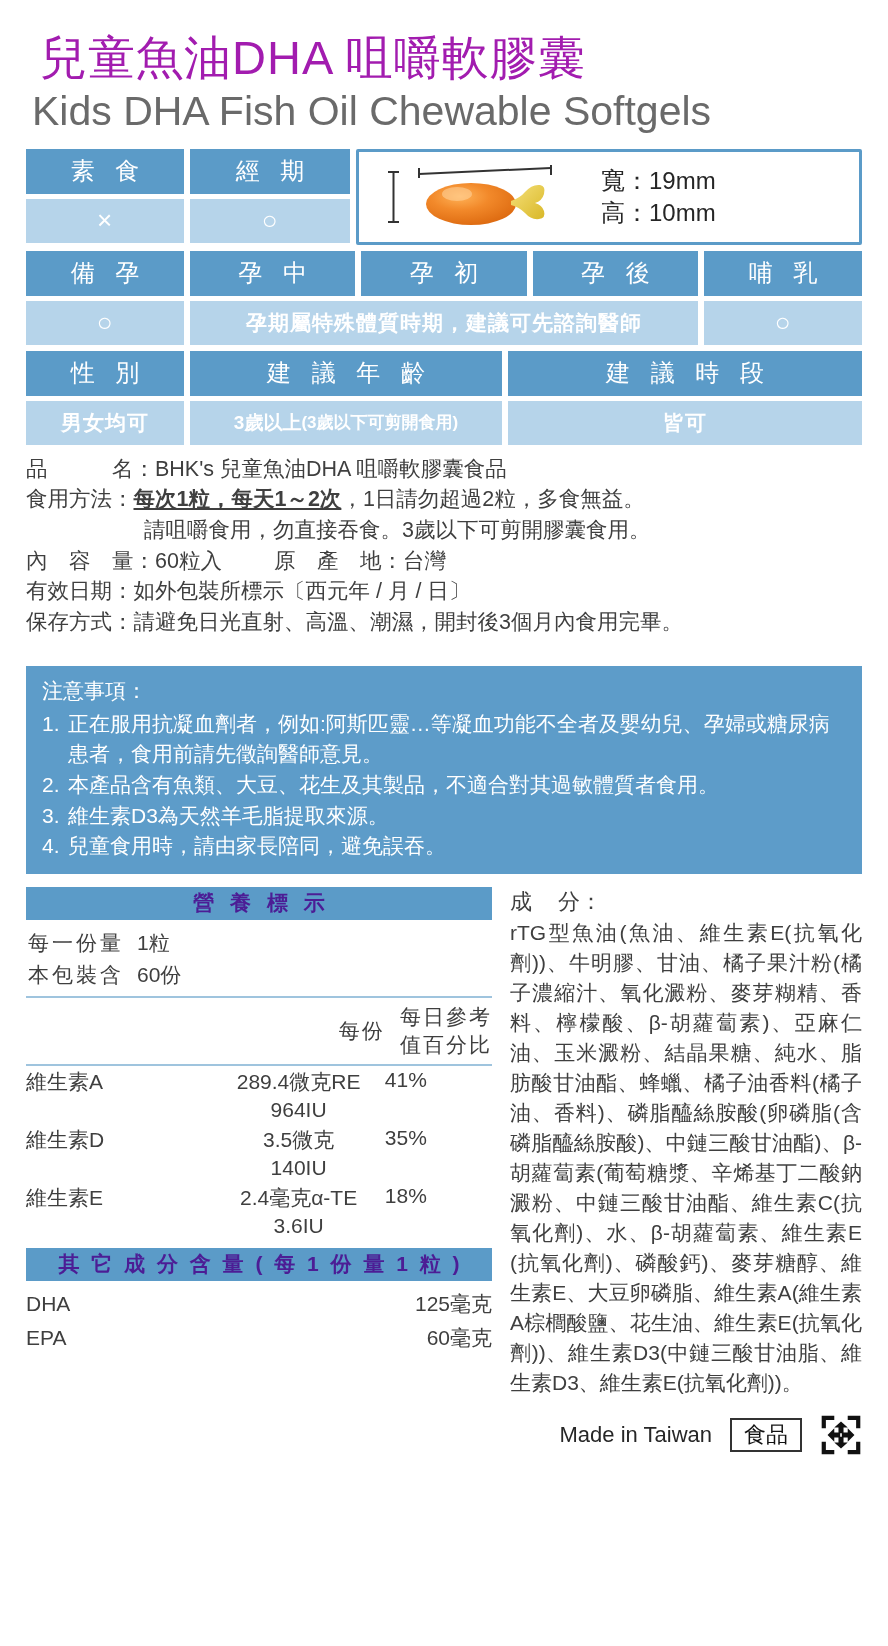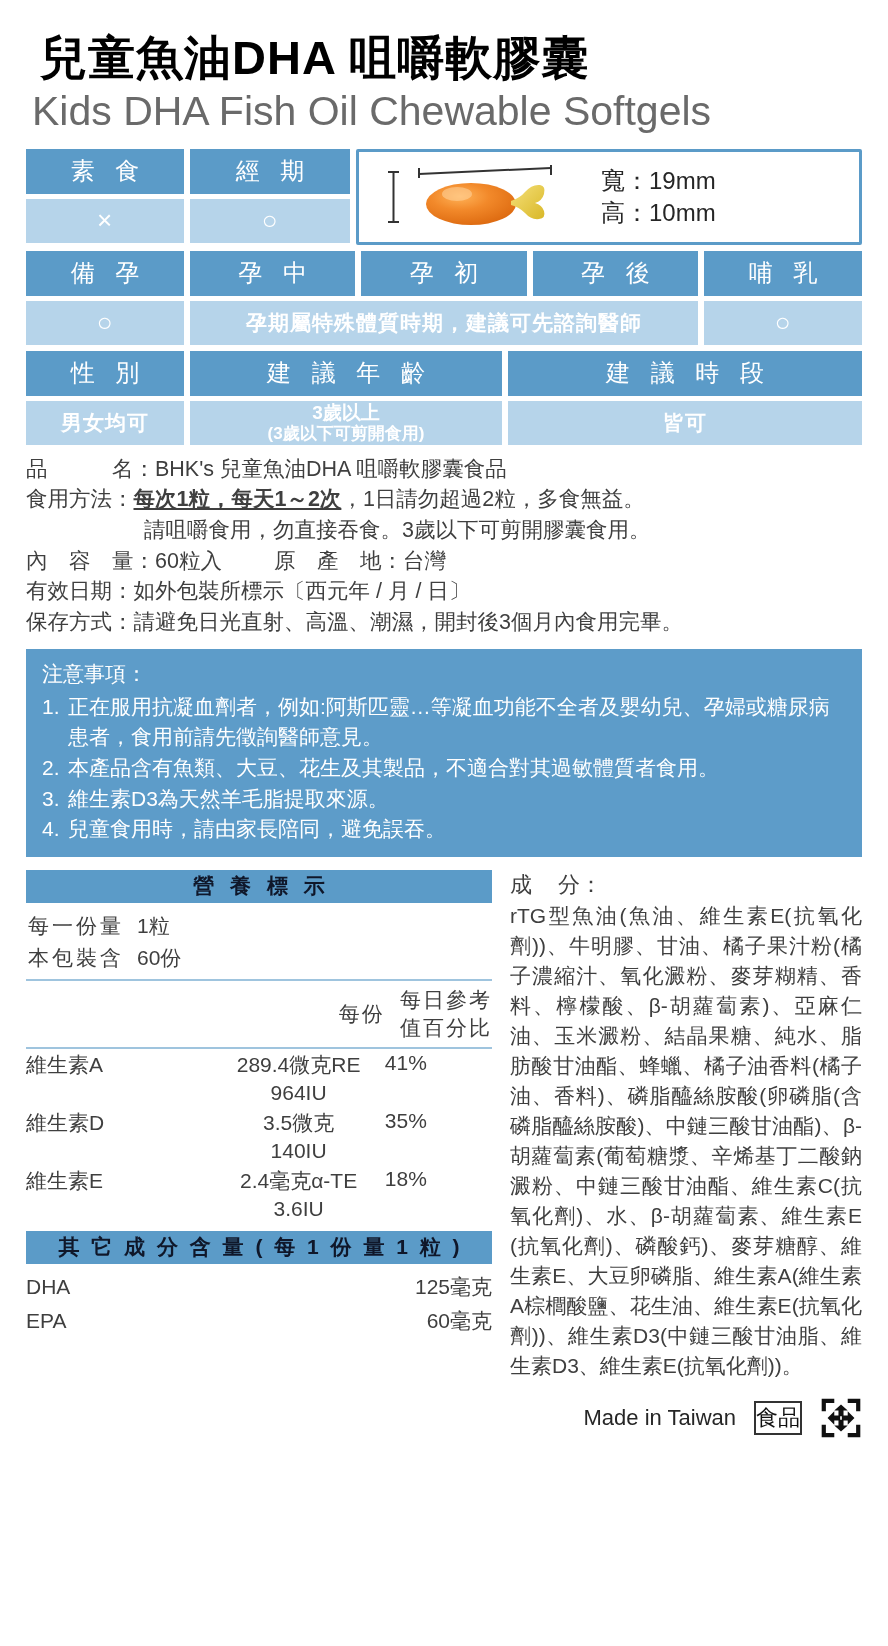--- a/index.html
+++ b/index.html
@@ -13,7 +13,7 @@
 
   
   .title-cn{
-    font-size:47px;font-weight:bold;color:#000000;letter-spacing:1px;
+    font-size:47px;font-weight:normal;color:#a21caf;letter-spacing:1px;
     margin:32px 0 0 14px;line-height:1.12;white-space:nowrap;
   }
   .title-en{

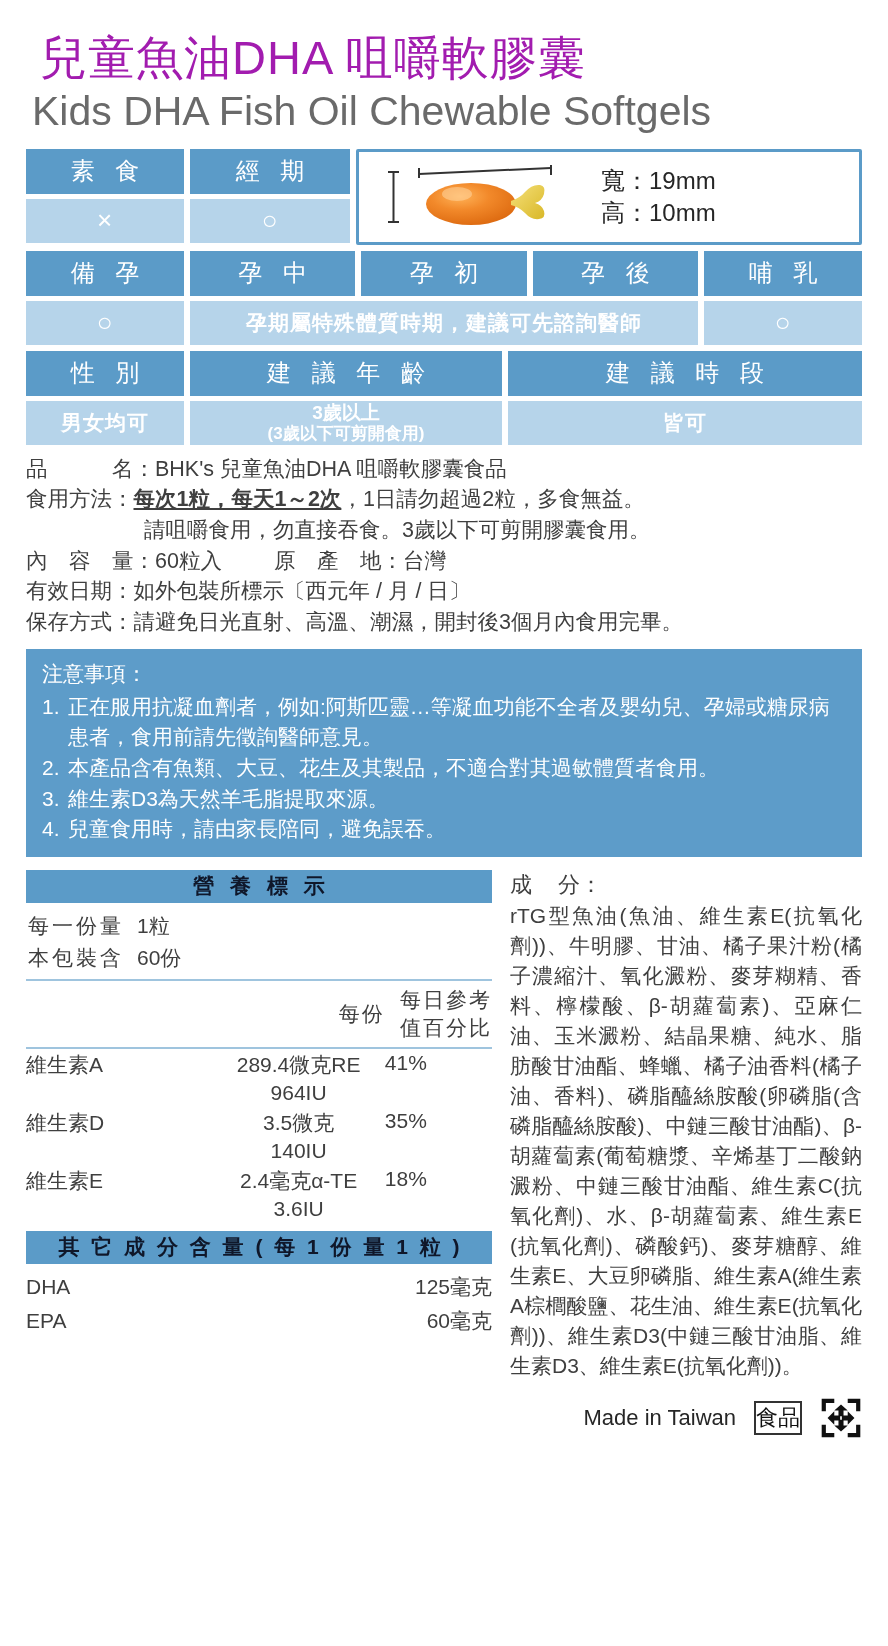--- a/index.html
+++ b/index.html
@@ -36,7 +36,7 @@
     height:44px;display:flex;align-items:center;justify-content:center;
     box-sizing:border-box;letter-spacing:1px;
   }
-  .vl.sm{font-size:19px;letter-spacing:0;line-height:1.12;flex-direction:column;}
+  .vl.sm{font-size:19px;letter-spacing:0;line-height:1.12;flex-direction:row;}
   .vl.sm .l2{font-size:17px;}
   .vl.wide{letter-spacing:1px;font-size:21px;}
   .mark{font-size:26px;font-weight:normal;}

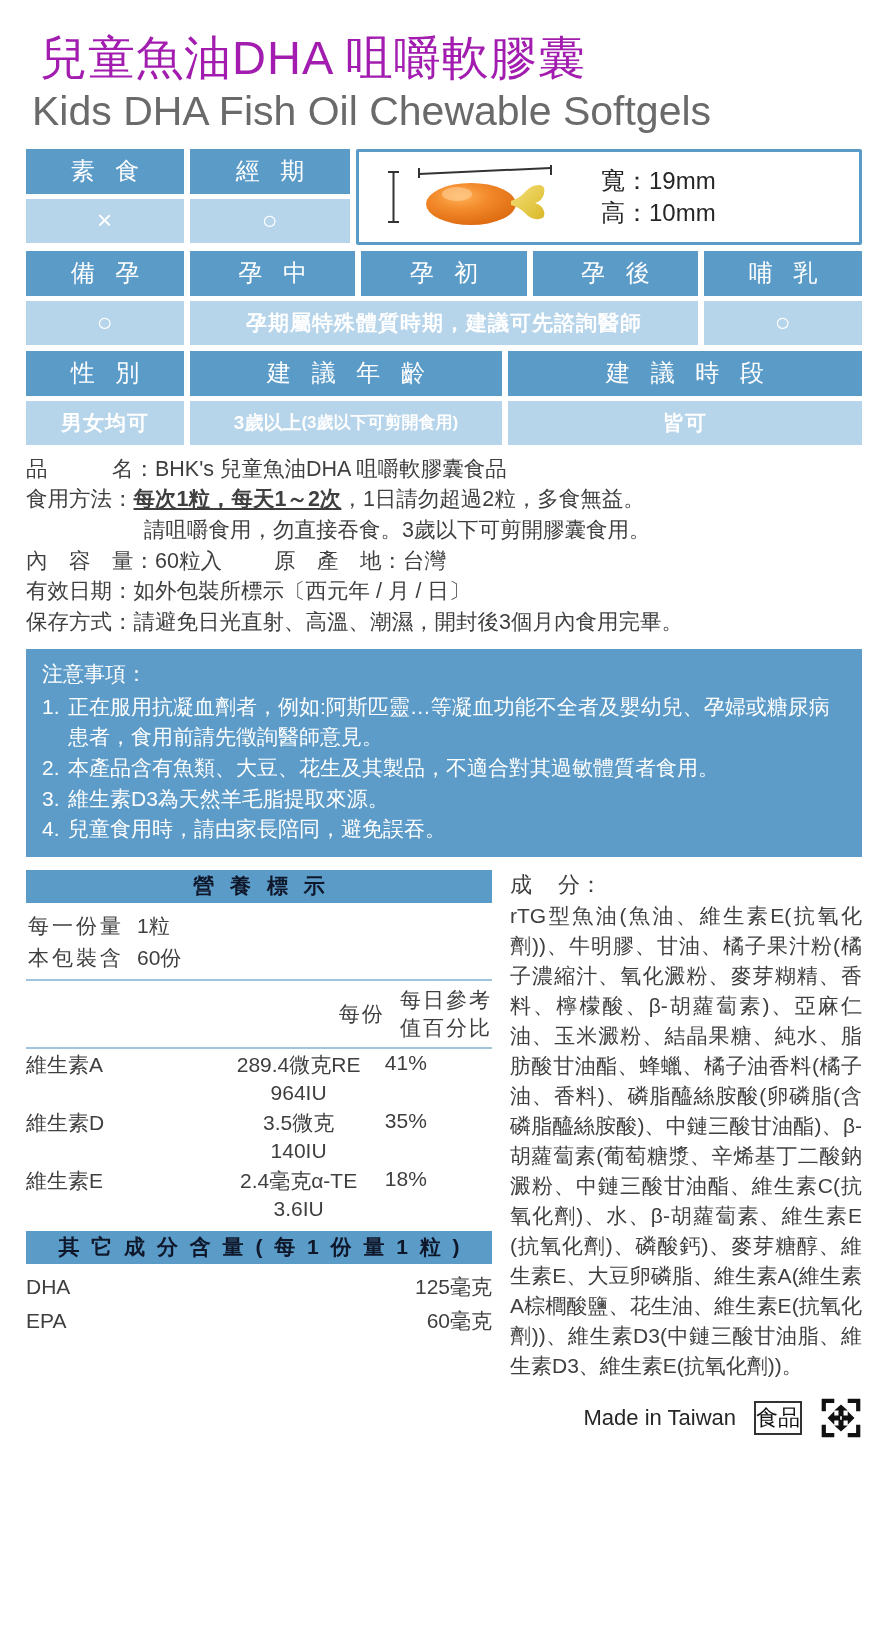--- a/index.html
+++ b/index.html
@@ -61,7 +61,7 @@
 
   
   .notice{
-    margin-top:11px;background:#5d9cc9;color:#ffffff;
+    margin-top:28px;background:#5d9cc9;color:#ffffff;
     padding:10px 16px 12px 16px;box-sizing:border-box;font-size:21px;line-height:1.46;
   }
   .notice .nh{margin-bottom:2px;}

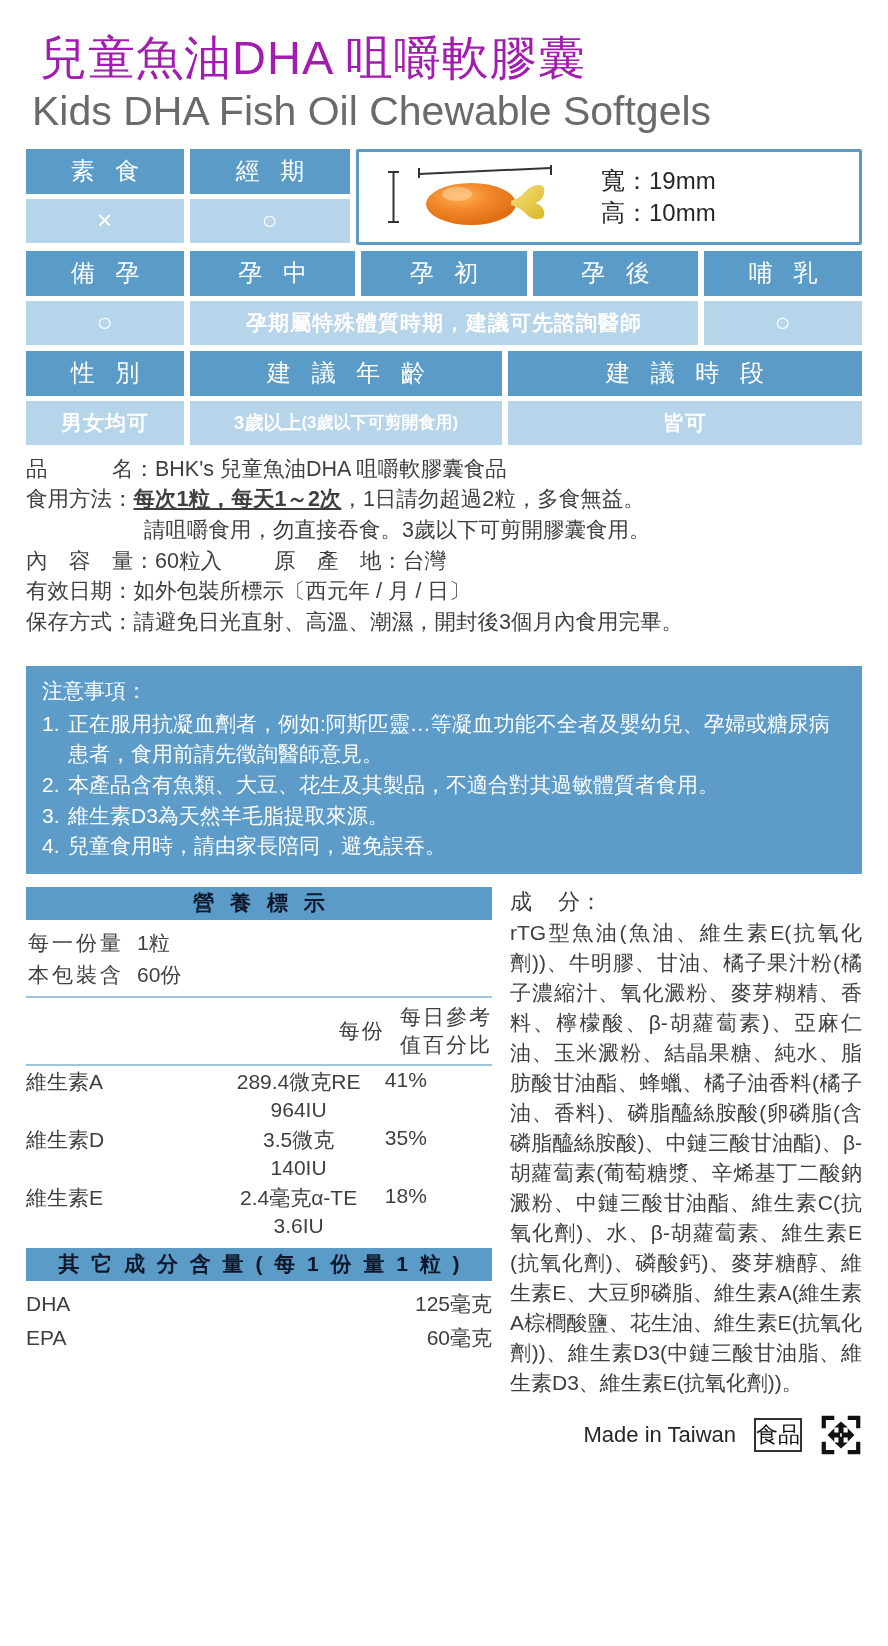--- a/index.html
+++ b/index.html
@@ -76,7 +76,7 @@
   .right-col{flex:1;}
 
   .bar{
-    background:#5b9bc8;color:#0f172a;font-size:21px;font-weight:bold;
+    background:#5b9bc8;color:#4c1d95;font-size:21px;font-weight:bold;
     letter-spacing:5px;text-indent:5px;height:33px;
     display:flex;align-items:center;justify-content:center;box-sizing:border-box;
   }

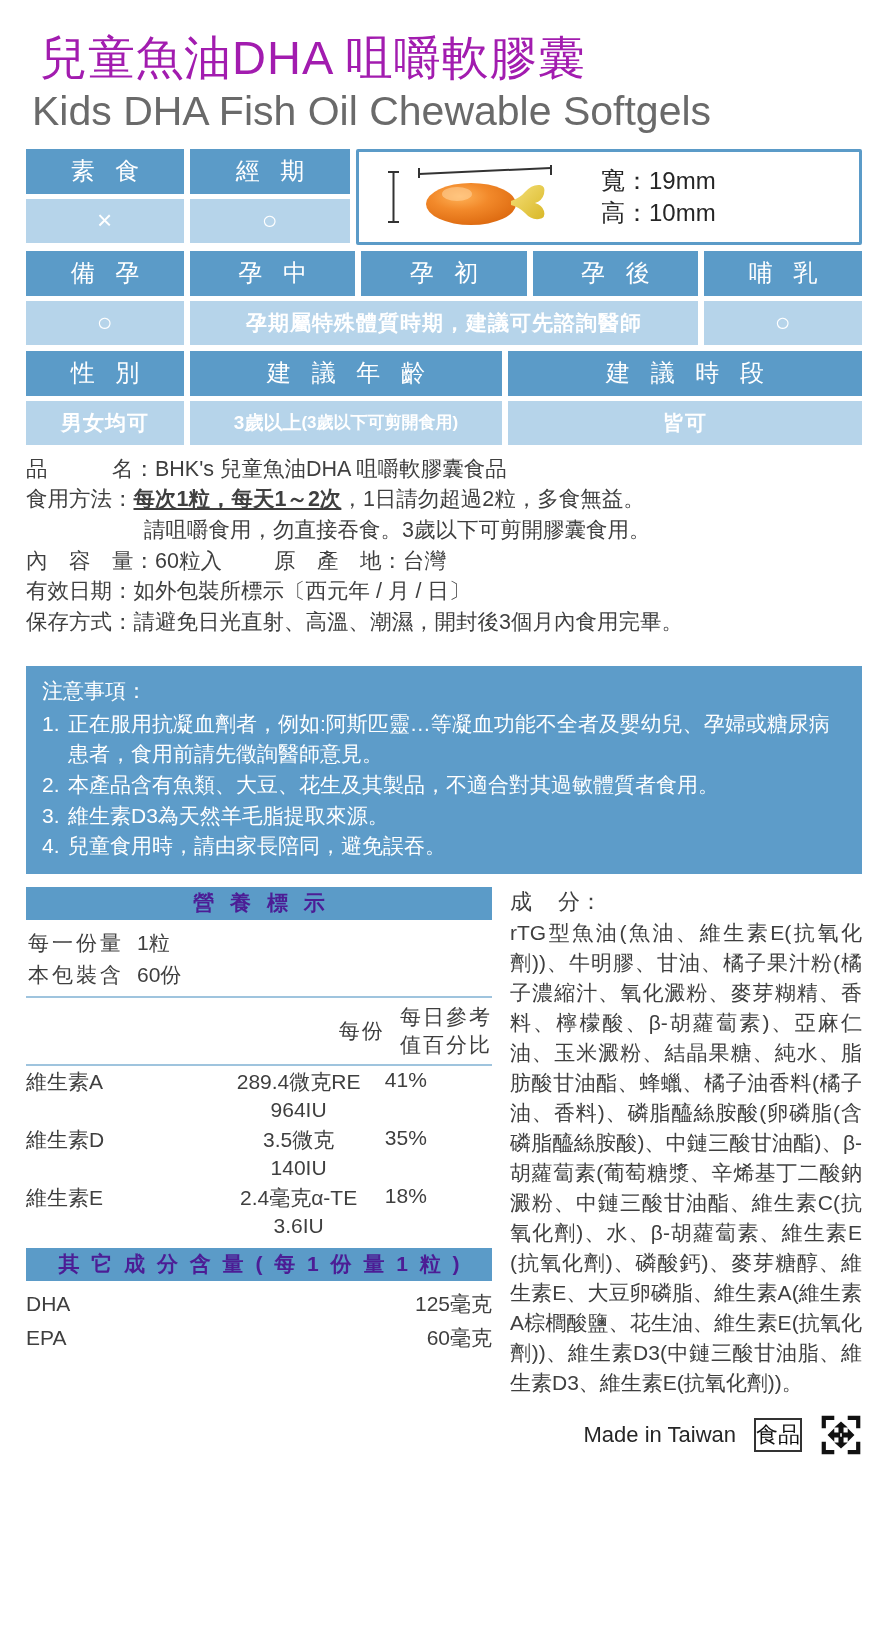--- a/index.html
+++ b/index.html
@@ -117,7 +117,7 @@
   }
   .mit{font-size:22px;color:#262626;}
   .foodbox{
-    border:2px solid #333;padding:2px 0;font-size:22px;color:#111;font-weight:normal;
+    border:2px solid #333;padding:2px 12px;font-size:22px;color:#111;font-weight:normal;
     line-height:1.2;
   }
   .recycle{width:42px;height:42px;}

